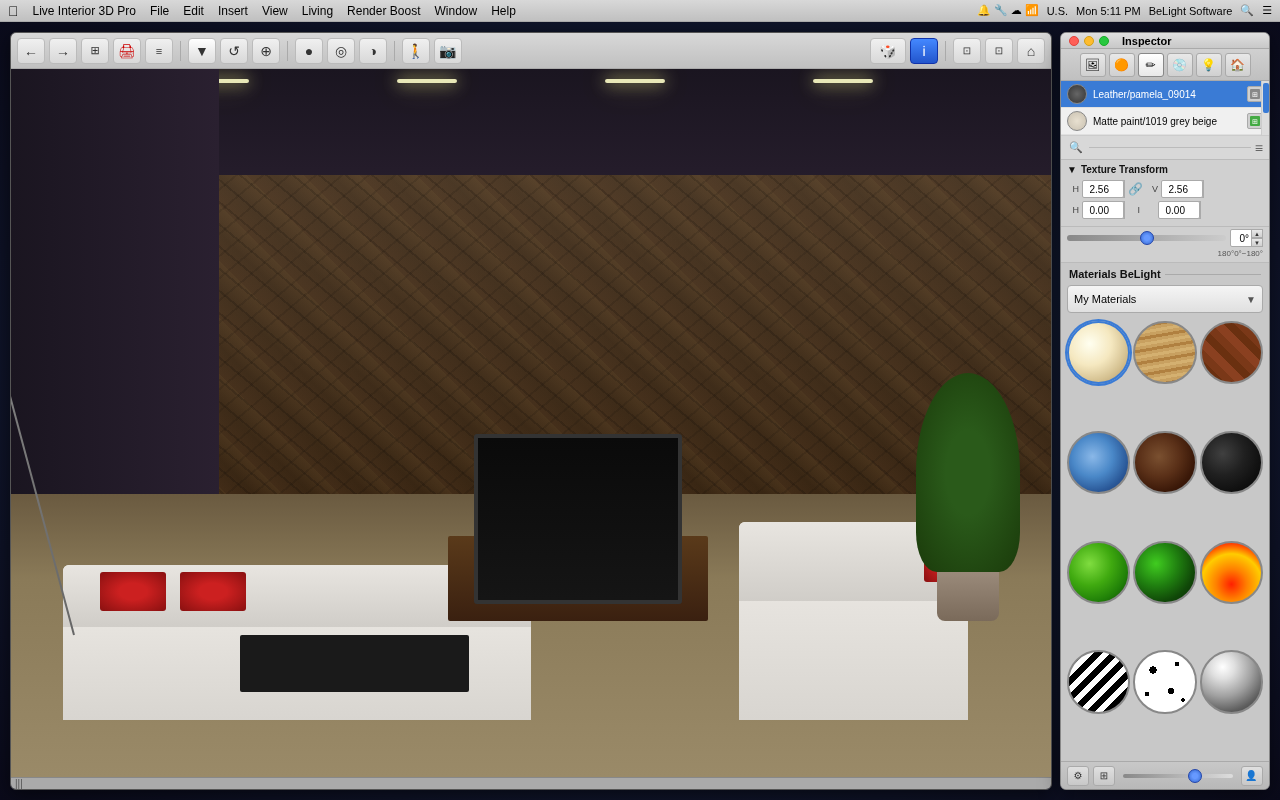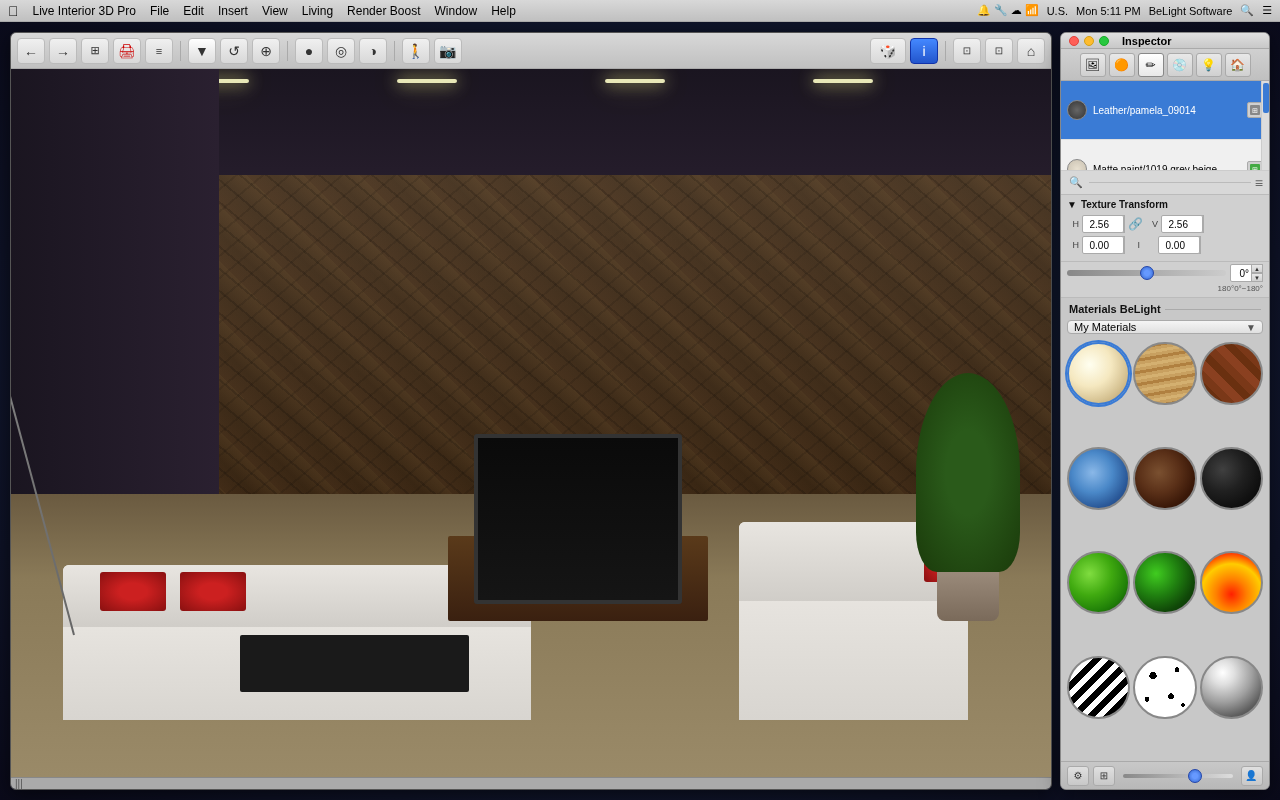--- a/index.html
+++ b/index.html
@@ -409,7 +409,7 @@
     .material-item {
       display: flex;
       align-items: center;
-      padding: 19px 6px;
+      padding: 3px 6px;
       gap: 6px;
       cursor: pointer;
       font-size: 10px;

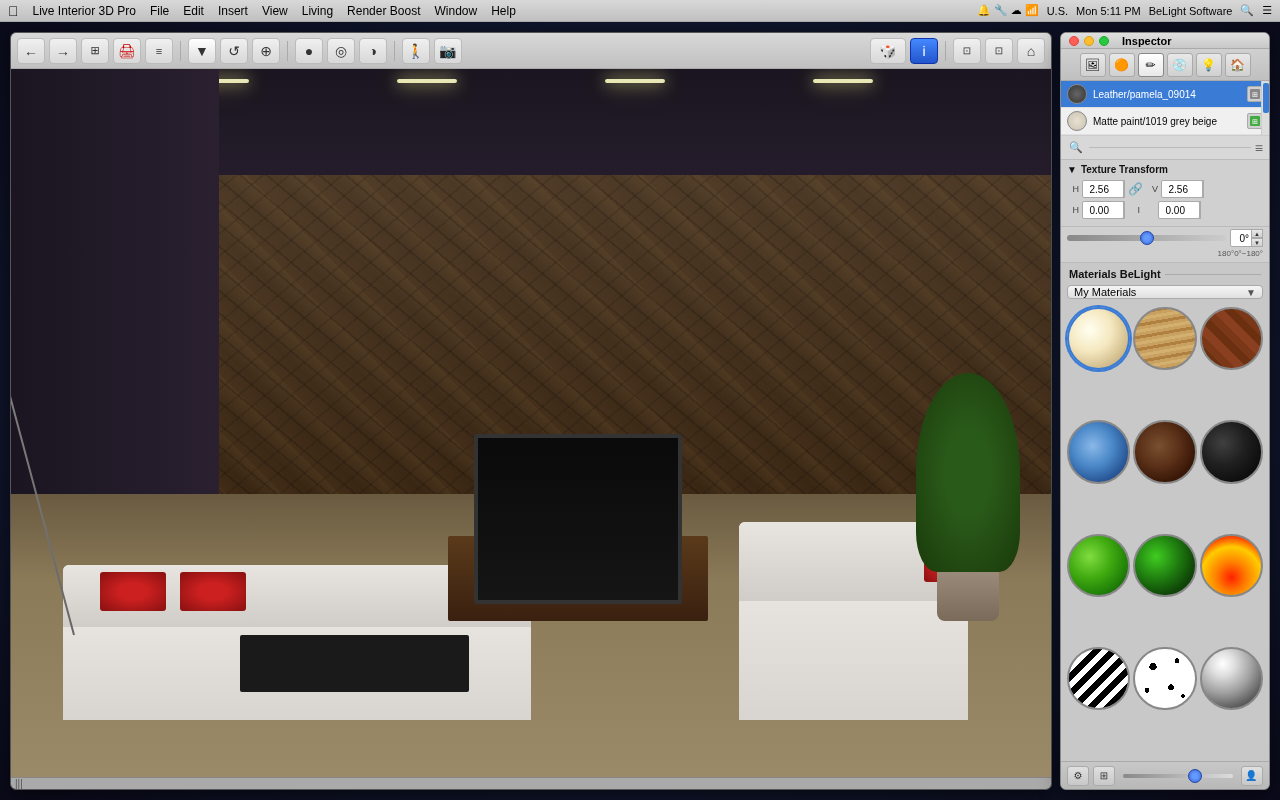--- a/index.html
+++ b/index.html
@@ -612,7 +612,7 @@
     }
     .gallery-dropdown {
       margin: 2px 6px 4px;
-      height: 14px;
+      height: 28px;
       background: linear-gradient(180deg, #f5f5f5 0%, #e0e0e0 100%);
       border: 1px solid #aaa;
       border-radius: 4px;

